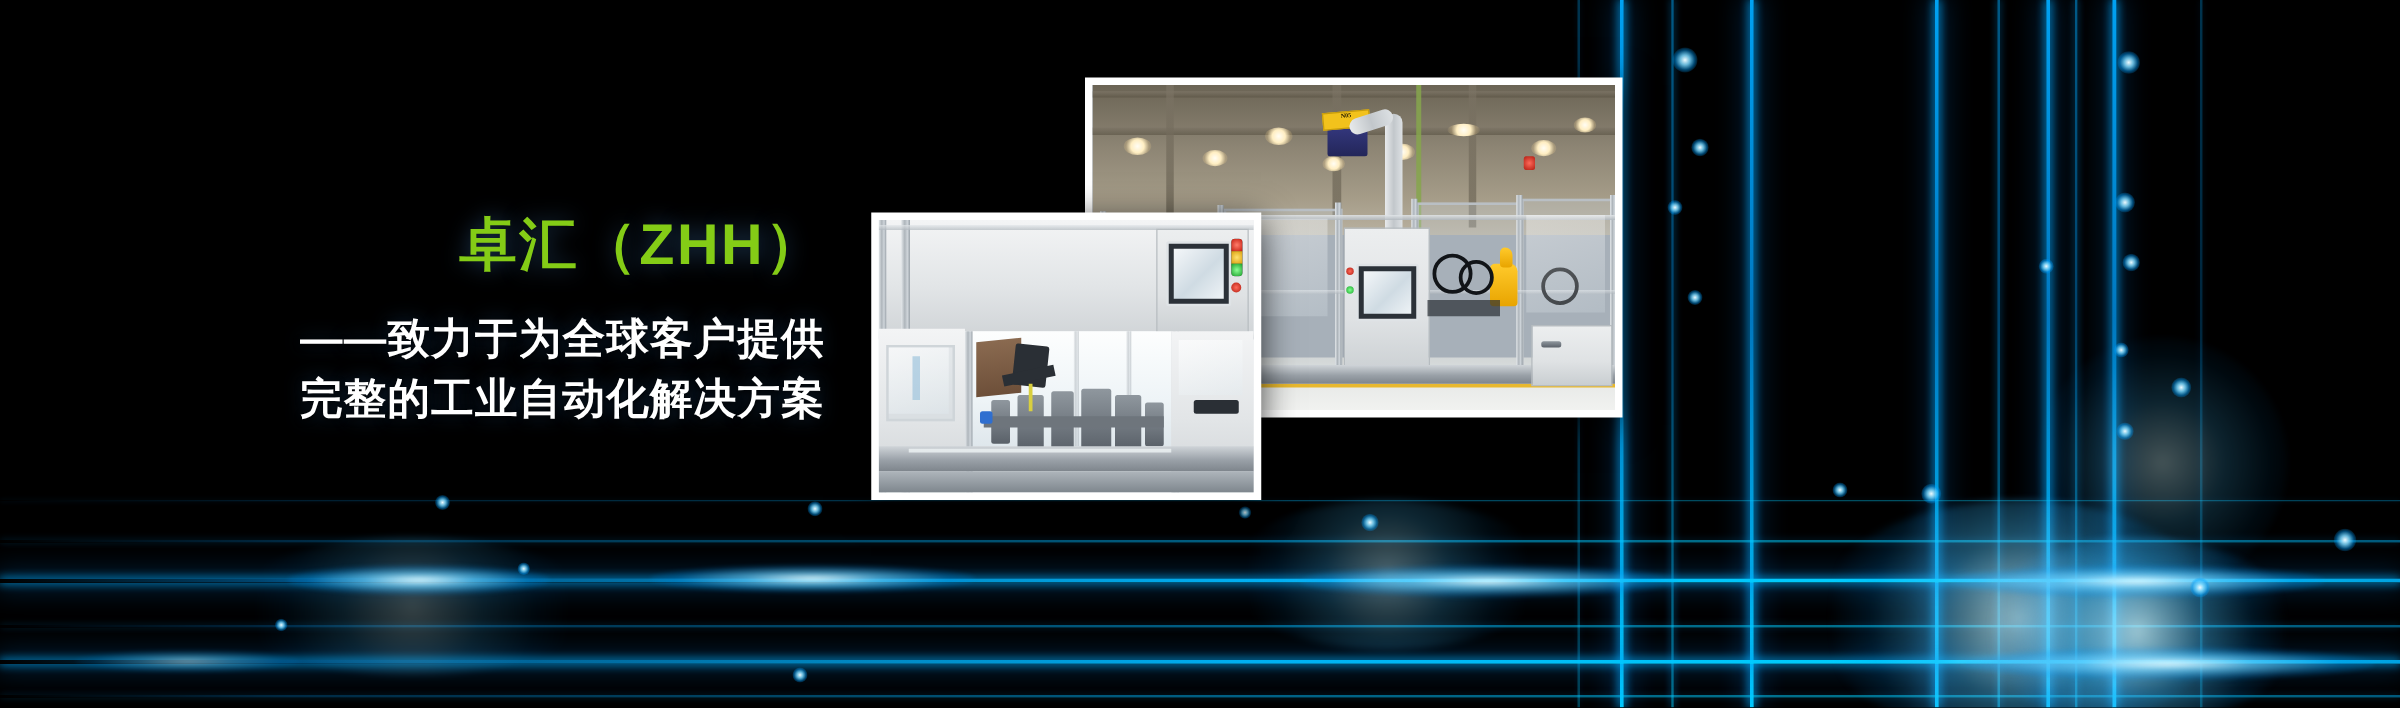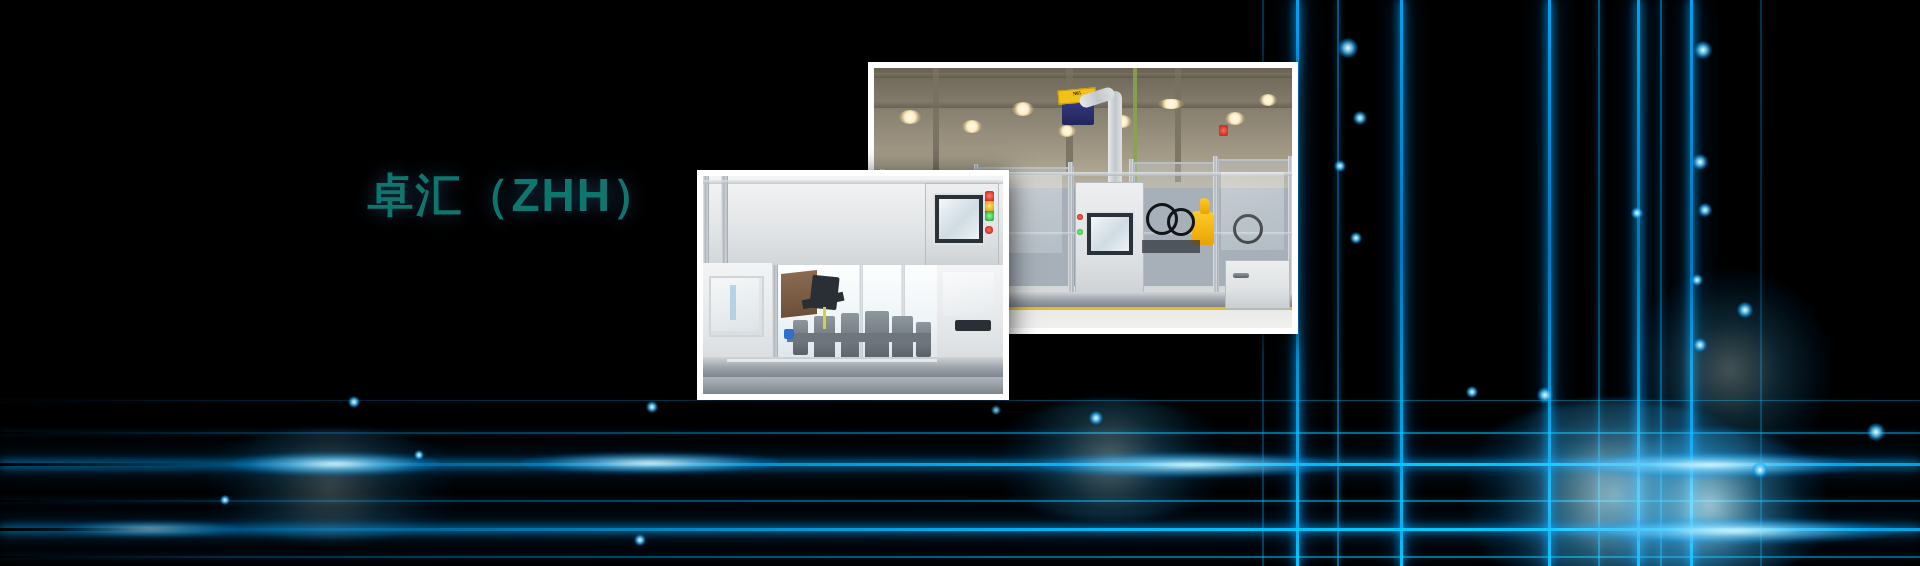--- a/index.html
+++ b/index.html
@@ -38,7 +38,7 @@
 
   
   #copy{position:absolute;left:0;top:168px;width:660px;text-align:right;z-index:40;}
-  #title{font-size:46px;font-weight:700;color:#0f766e;letter-spacing:2px;line-height:1.2;
+  #title{font-size:46px;font-weight:700;color:#84cc16;letter-spacing:2px;line-height:1.2;
          text-shadow:0 0 18px rgba(90,170,255,0.35),0 2px 6px rgba(0,0,0,0.9);}
   #sub{margin-top:24px;font-size:34px;font-weight:700;color:#ffffff;line-height:1.42;letter-spacing:1px;
        text-shadow:0 2px 5px rgba(0,0,0,0.95),0 0 16px rgba(70,150,240,0.28);}

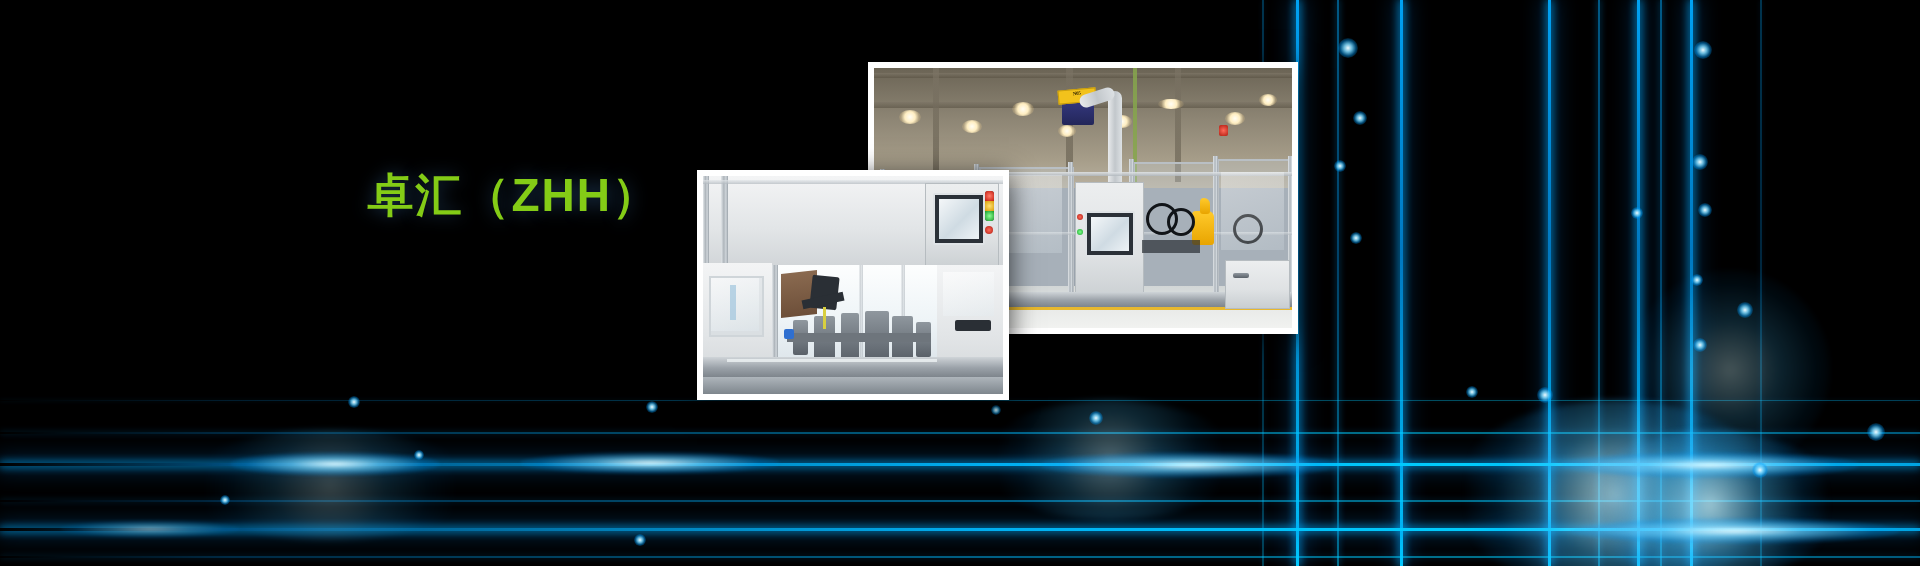--- a/index.html
+++ b/index.html
@@ -149,6 +149,10 @@
 
   <div id="copy">
     <div id="title">卓汇（ZHH）</div>
+    <div id="sub">
+      <span class="ln">——致力于为全球客户提供</span>
+      <span class="ln">完整的工业自动化解决方案</span>
+    </div>
   </div>
 
   <div class="photo" id="photo-back">

